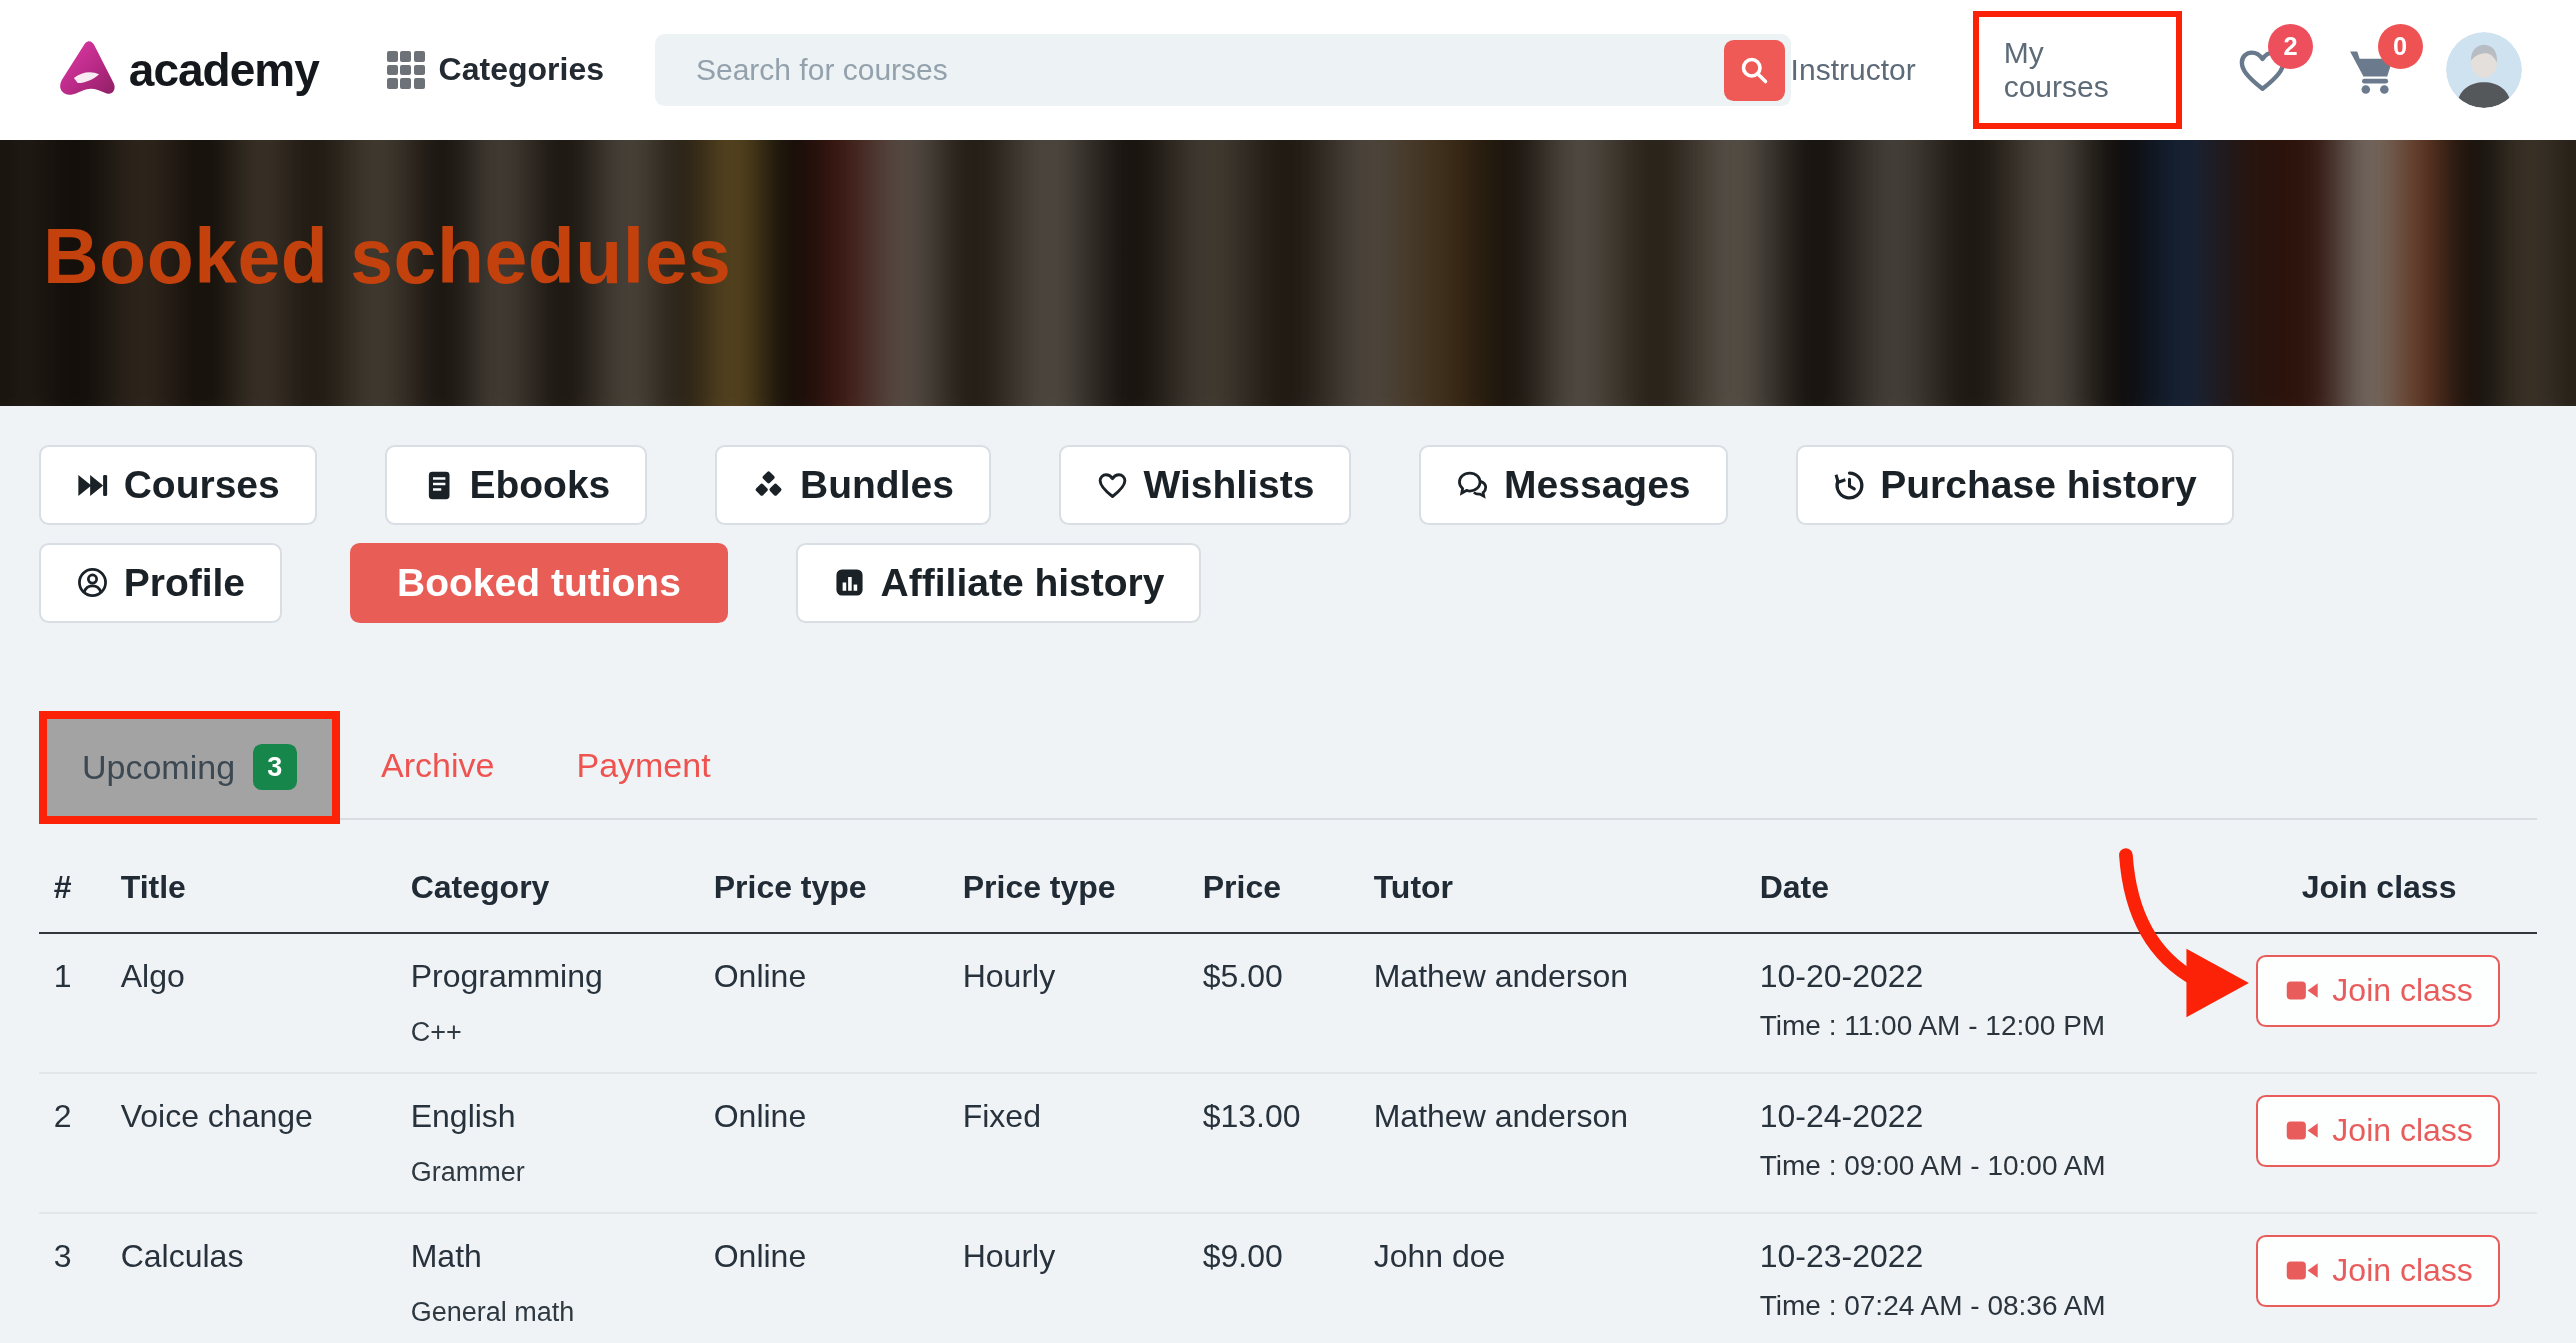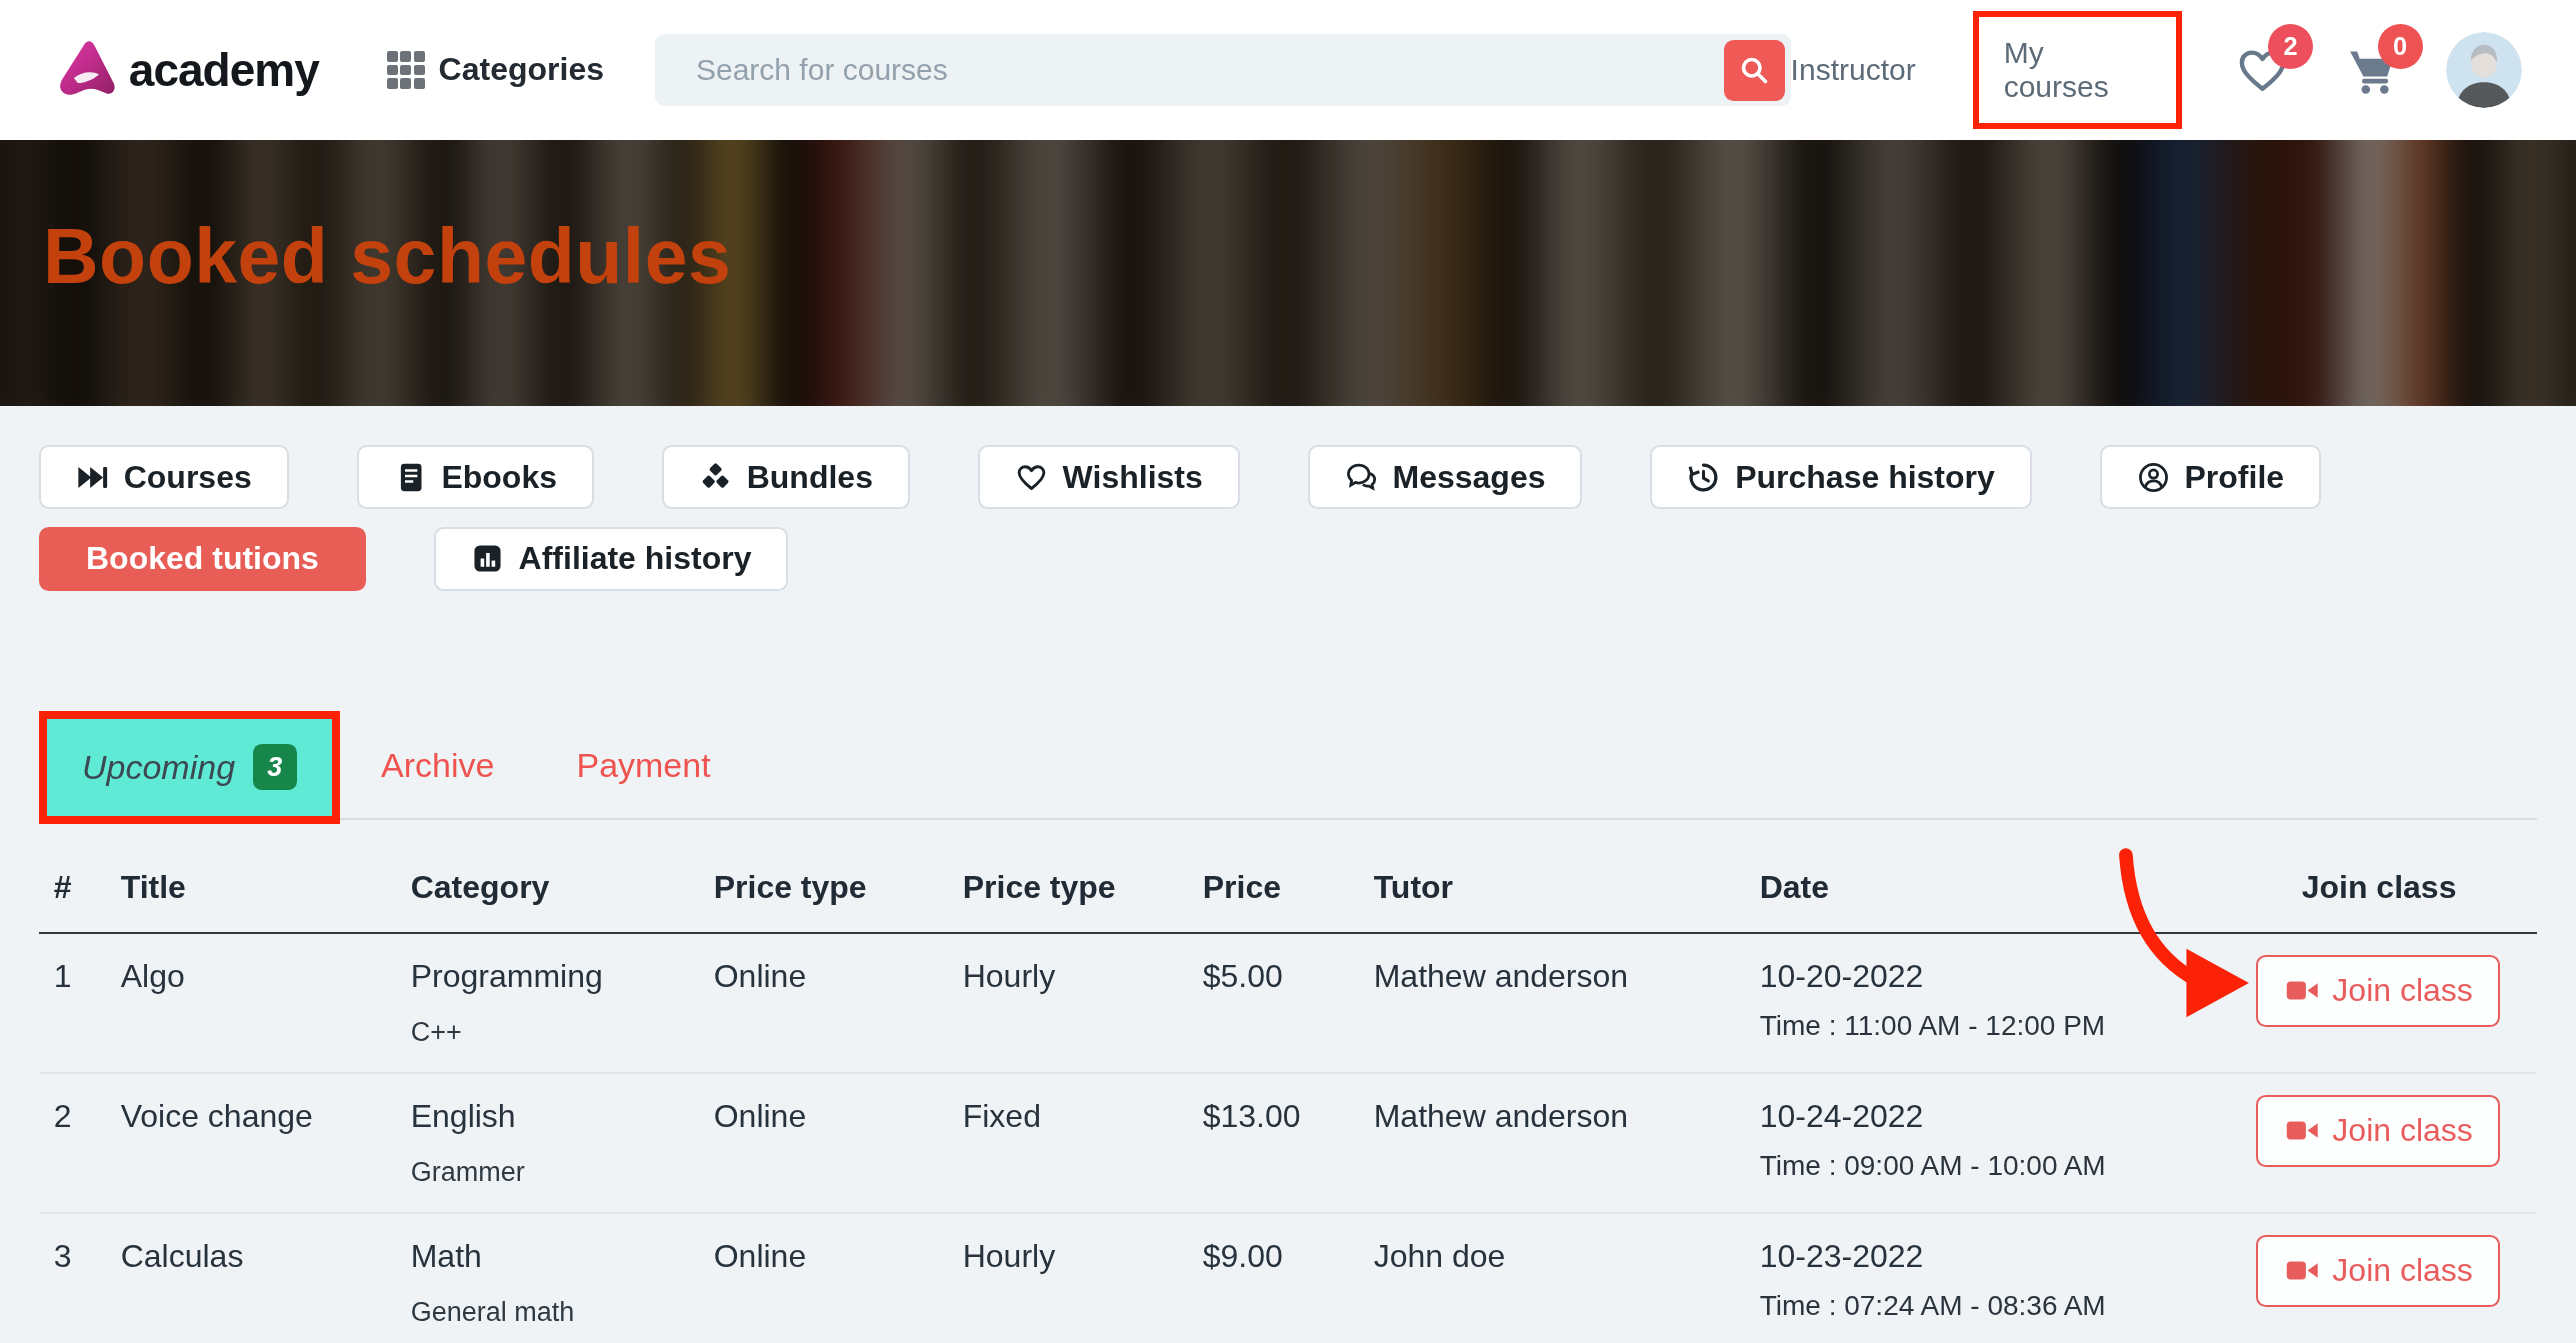--- a/index.html
+++ b/index.html
@@ -45,7 +45,7 @@
 
   
   .menu { position:absolute; top:445px; left:39px; width:2498px; display:flex; flex-wrap:wrap; column-gap:68px; row-gap:17.6px; }
-  .menu-btn { display:flex; align-items:center; gap:14.7px; height:64px; padding:0 35px; background:#ffffff; border:2px solid #d8dee3; border-radius:9.8px; font-size:32px; font-weight:700; color:#1b2227; cursor:pointer; text-decoration:none;text-align:right; }
+  .menu-btn { display:flex; align-items:center; gap:14.7px; height:80px; padding:0 35px; background:#ffffff; border:2px solid #d8dee3; border-radius:9.8px; font-size:39px; font-weight:700; color:#1b2227; cursor:pointer; text-decoration:none;text-align:right; }
   .menu-btn svg { width:33px; height:33px; flex-shrink:0; }
   .menu-btn.active { background:#e95d57; border-color:#e95d57; color:#ffffff; padding:0 45px; }
 

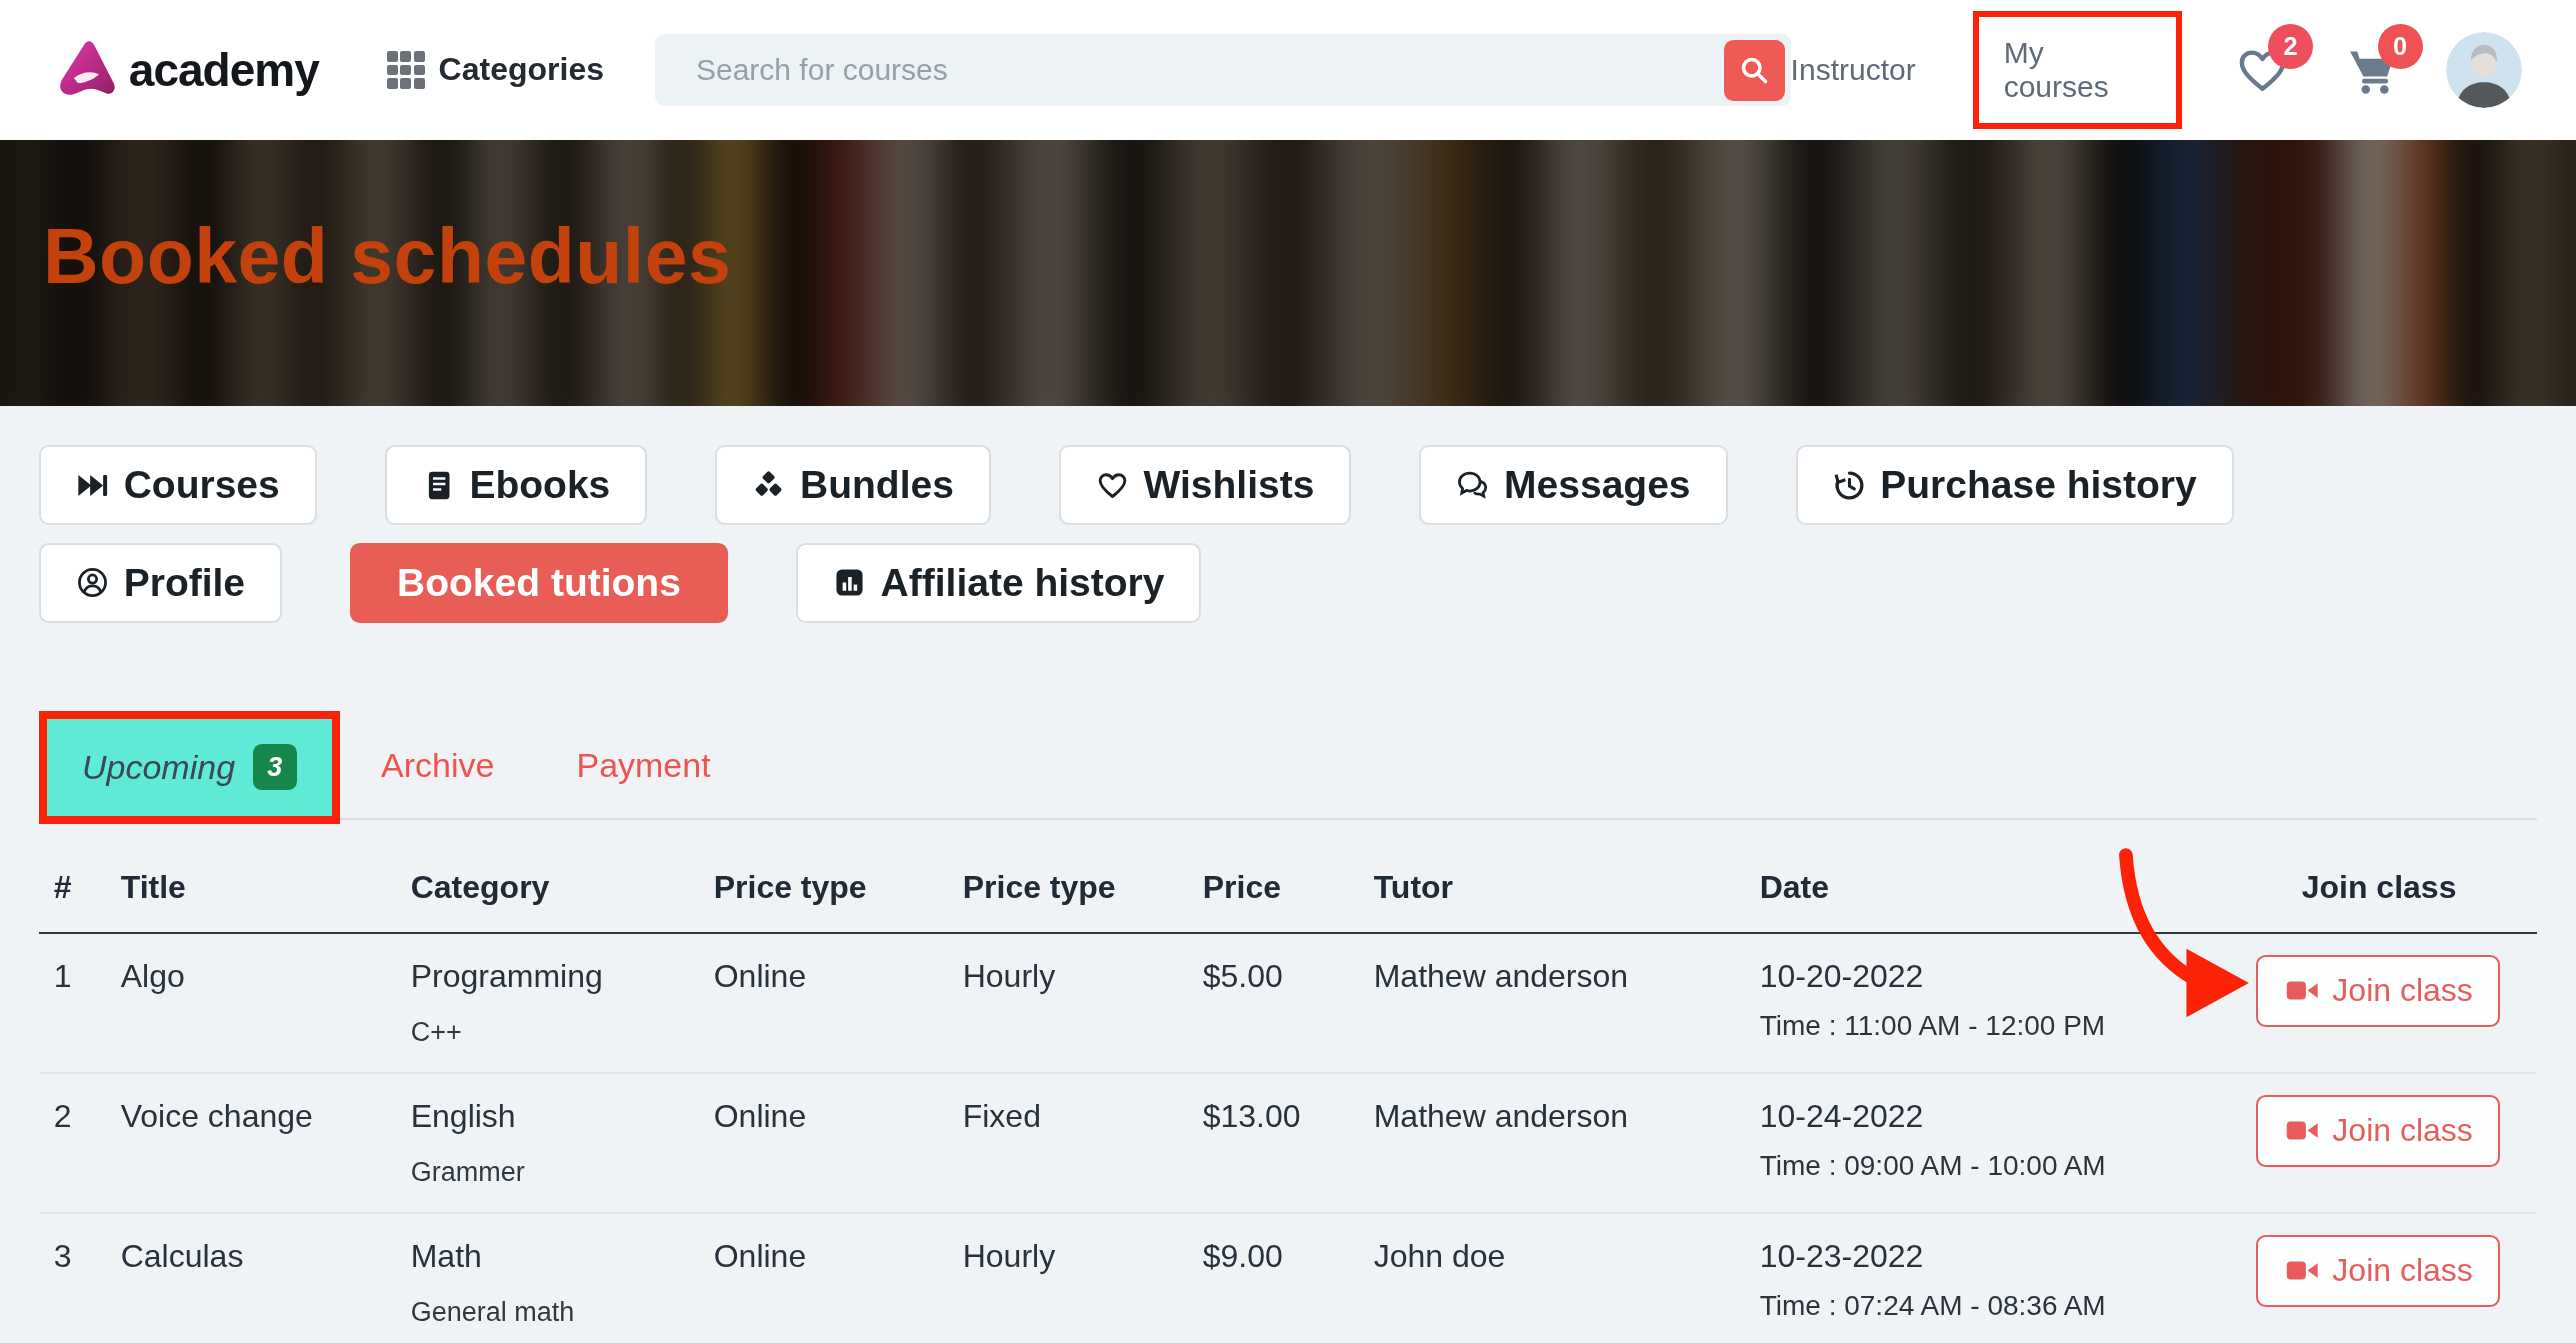--- a/index.html
+++ b/index.html
@@ -51,7 +51,7 @@
 
   
   .tabs { position:absolute; top:712px; left:39px; width:2498px; height:108px; border-bottom:2px solid #d8dde2; display:flex; align-items:flex-end; }
-  .tab-active { position:relative; background:#5eead4; border:2px solid #dee3e7; border-bottom-color:#ffffff; border-radius:9.8px 9.8px 0 0; height:106px; margin-bottom:-2px; padding:0 41px; display:flex; align-items:center; gap:17.6px; cursor:pointer;font-style:italic; }
+  .tab-active { position:relative; background:#a3a3a3; border:2px solid #dee3e7; border-bottom-color:#ffffff; border-radius:9.8px 9.8px 0 0; height:106px; margin-bottom:-2px; padding:0 41px; display:flex; align-items:center; gap:17.6px; cursor:pointer; }
   .tab-active .lbl { font-size:34px; color:#3c4852; }
   .tab-badge { background:#17864b; color:#fff; font-size:27px; font-weight:700; border-radius:8.8px; padding:7.8px 14.7px; }
   .upcoming-annot { top:-4.9px; left:-2px; right:-2px; bottom:-5.9px; z-index:3; }

